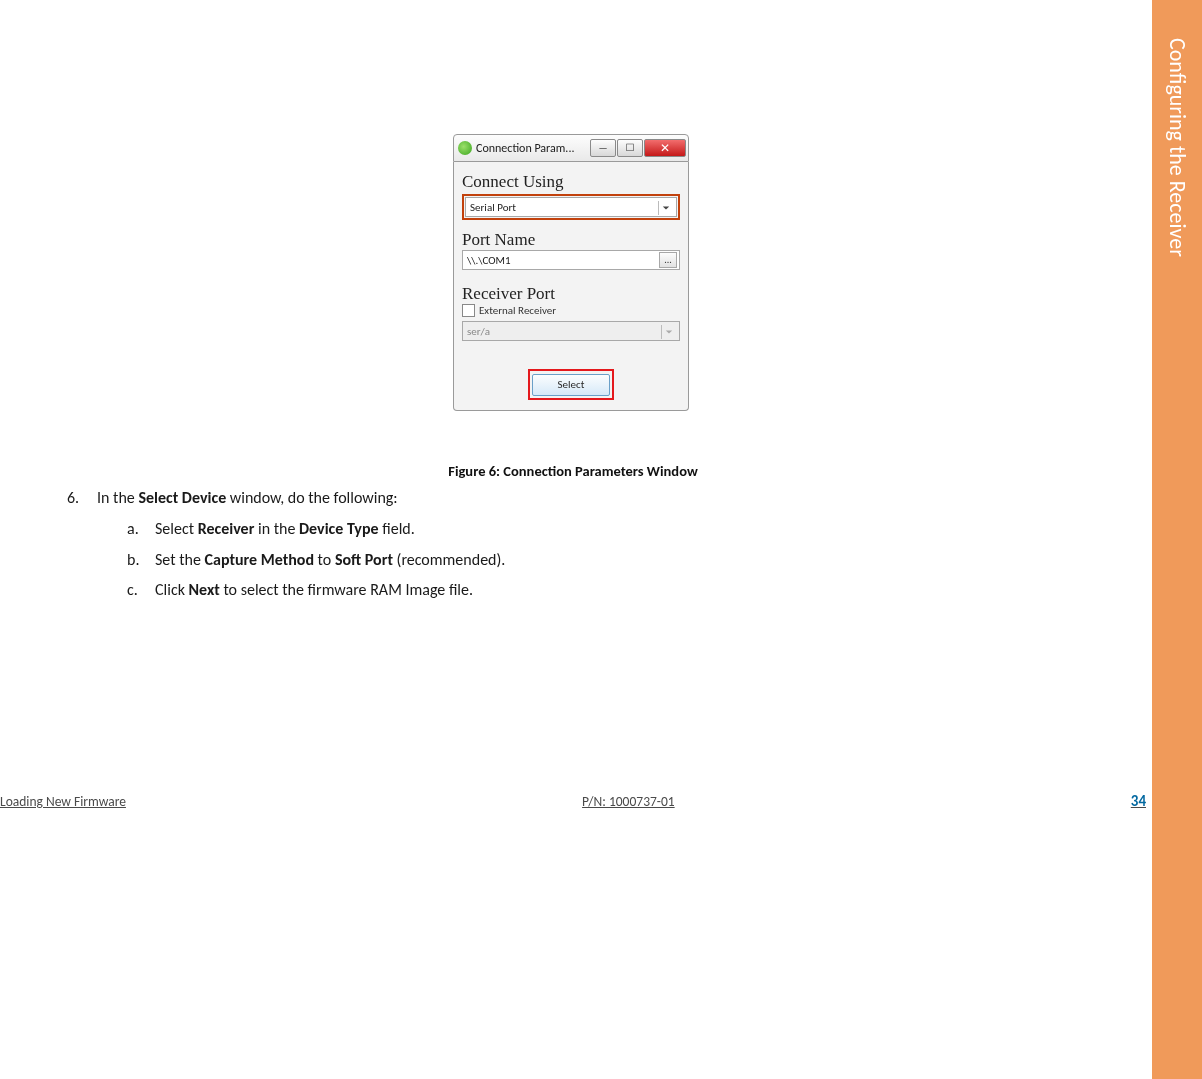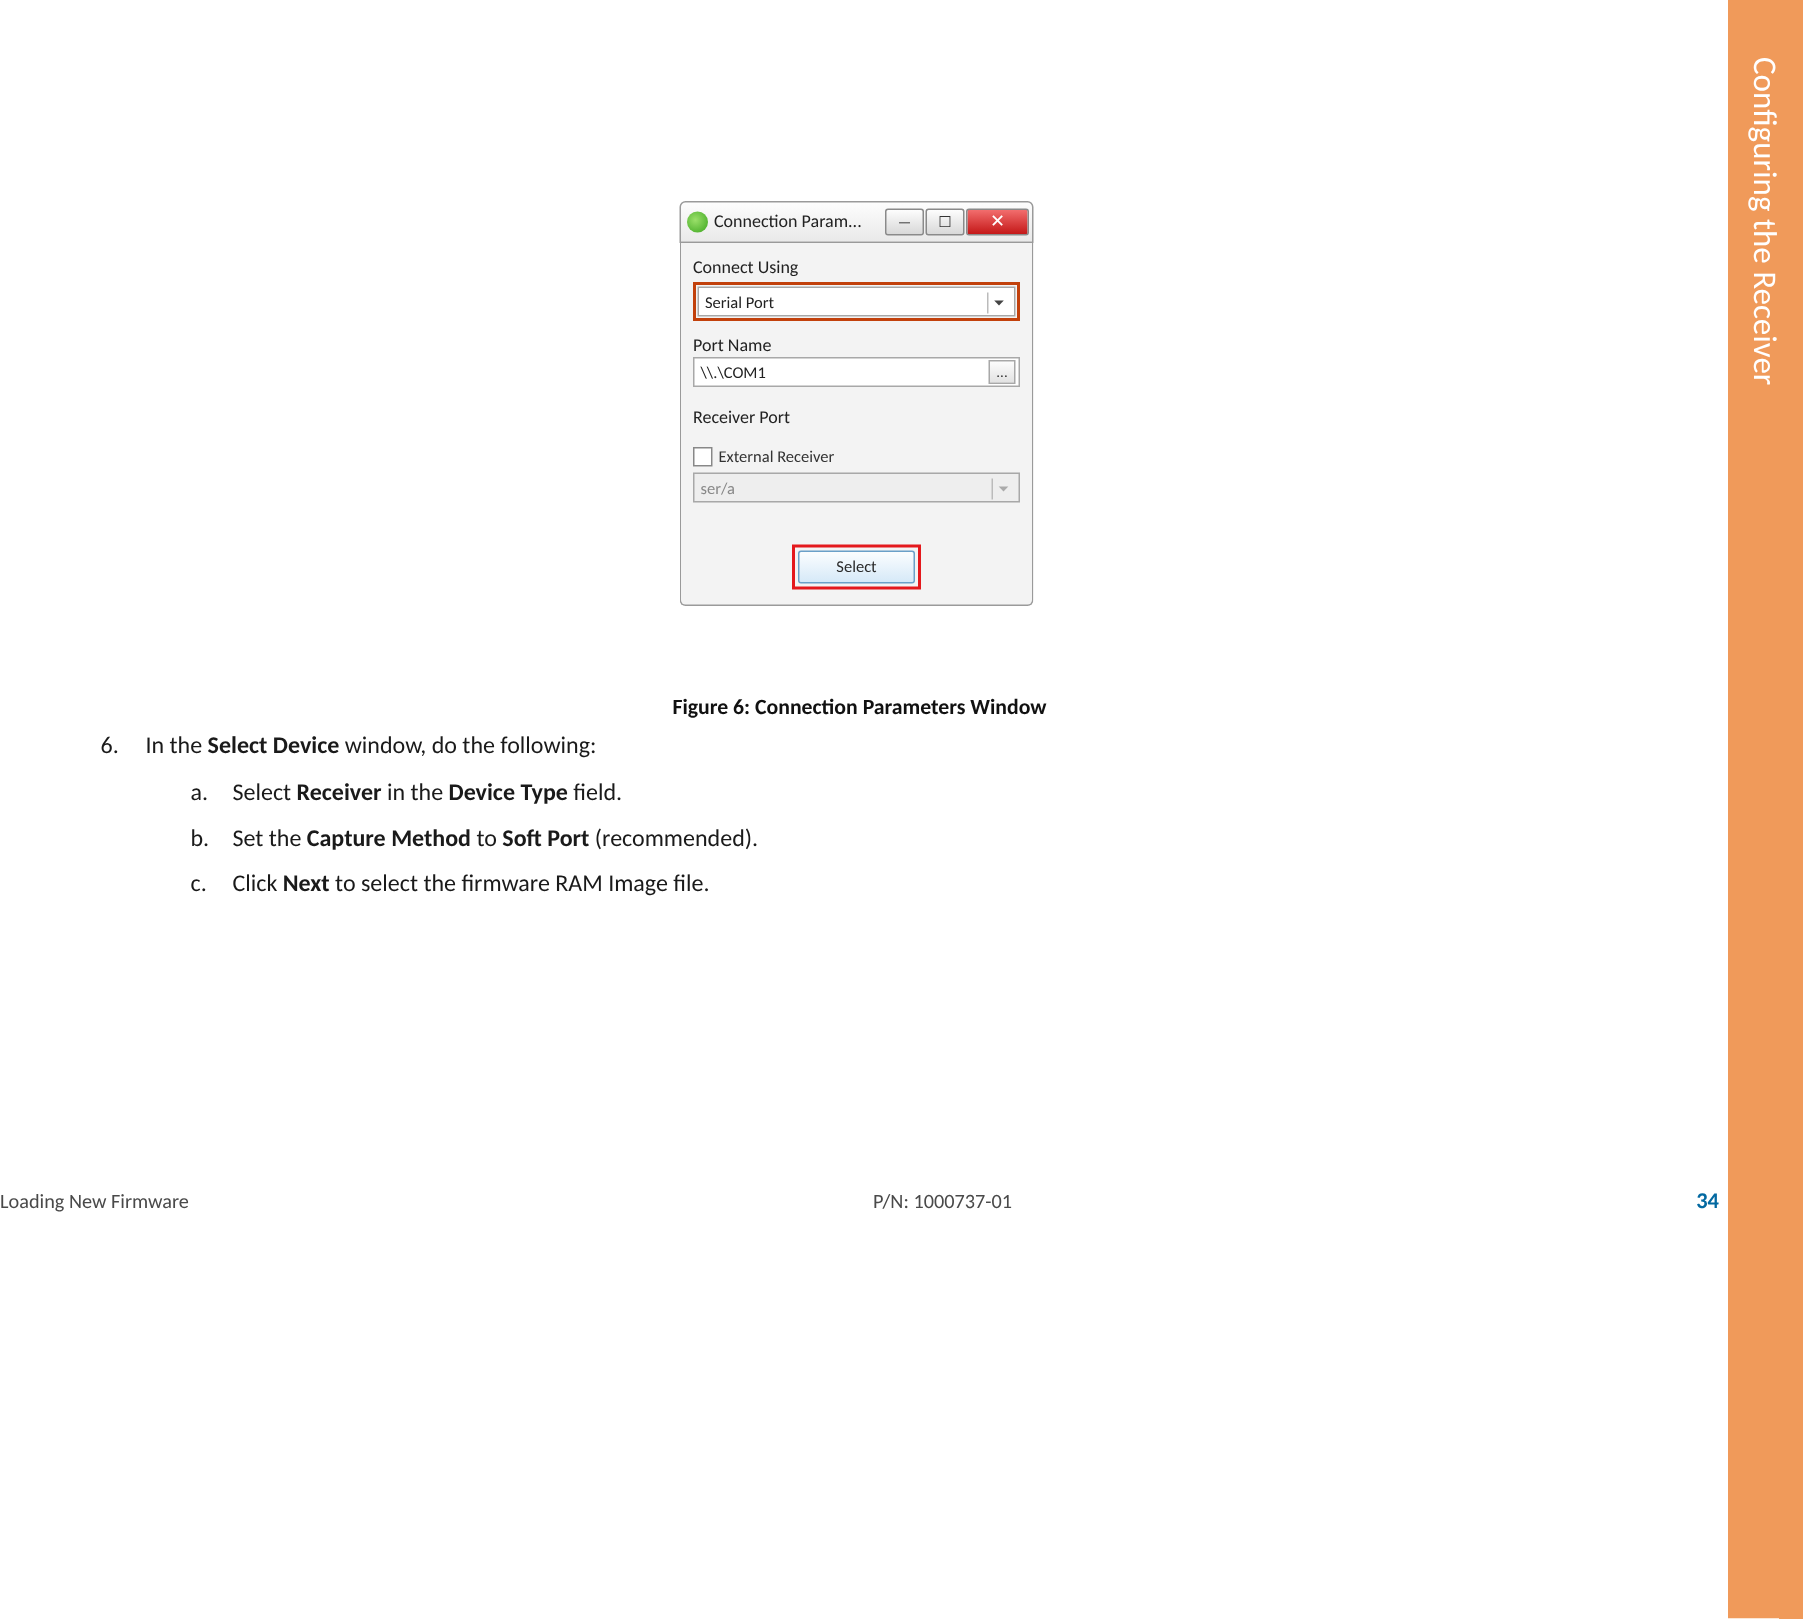--- a/index.html
+++ b/index.html
@@ -84,7 +84,7 @@
     padding: 6px 8px 10px 8px;
     border-radius: 0 0 4px 4px;
   }
-  .fld-label { font-size: 12px; color: #222; margin-top: 4px; }
+  .fld-label { font-size: 17px; color: #222; margin-top: 4px; font-family: Liberation Serif, serif; }
   .red-box { border: 2px solid #c2410c; padding: 1px; margin-top: 2px; }
   .combo, .txtfield {
     width: 100%;

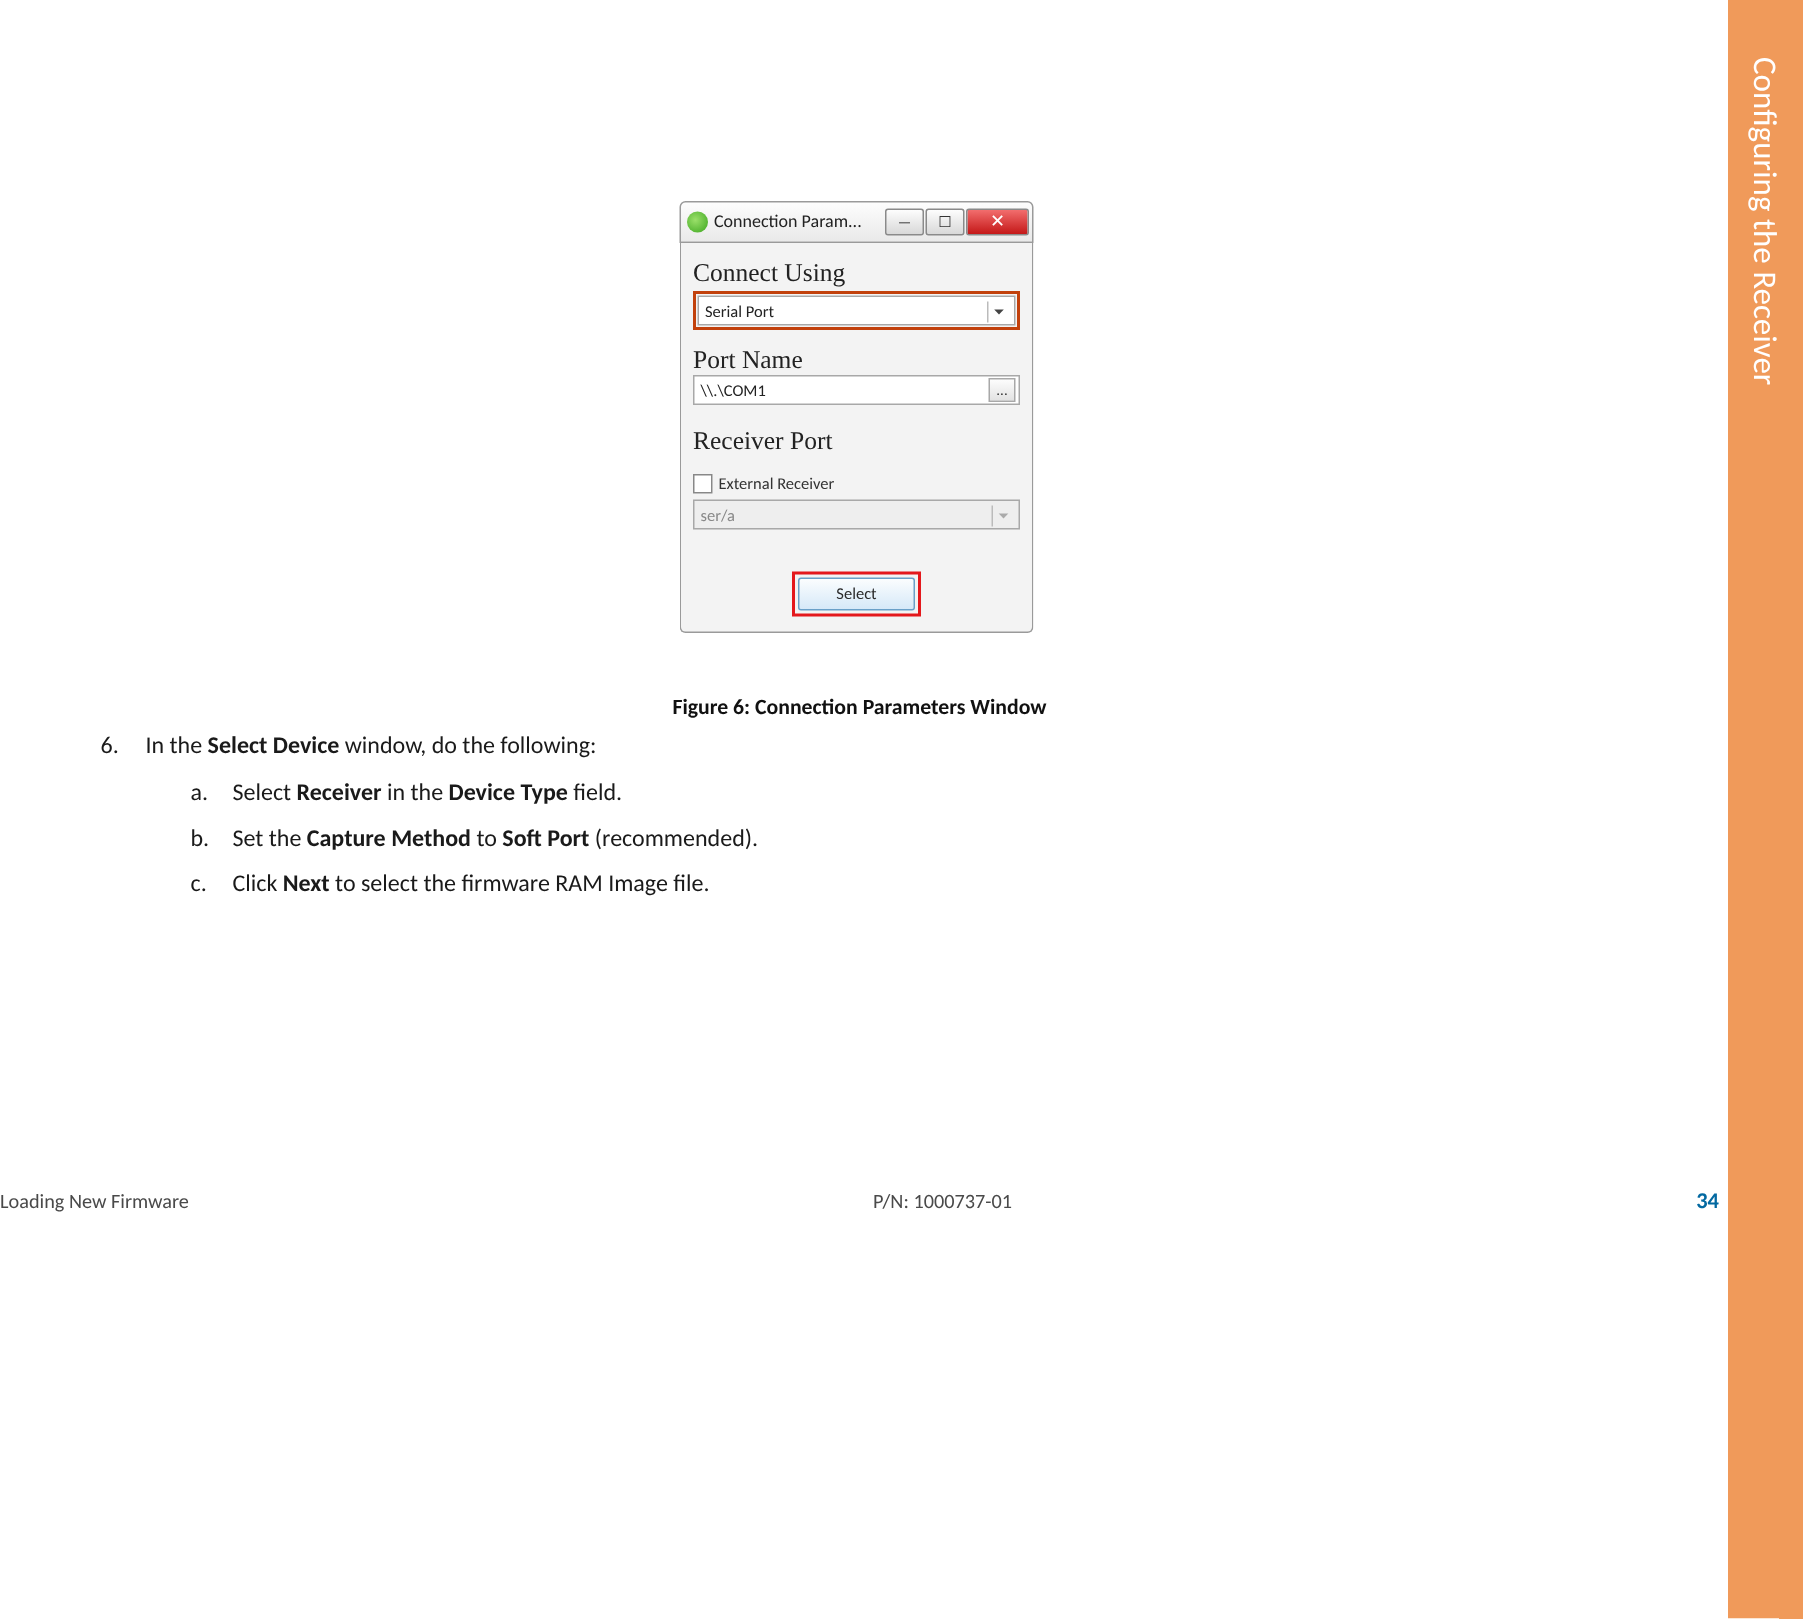--- a/index.html
+++ b/index.html
@@ -113,7 +113,7 @@
     text-align: center;
     color: #333;
   }
-  .chk-row { display: flex; align-items: center; gap: 4px; font-size: 11px; margin-top: 12px; color: #333; }
+  .chk-row { display: flex; align-items: center; gap: 4px; font-size: 11px; margin-top: 0; color: #333; }
   .chk {
     width: 13px; height: 13px;
     border: 1px solid #888; background: #fff;

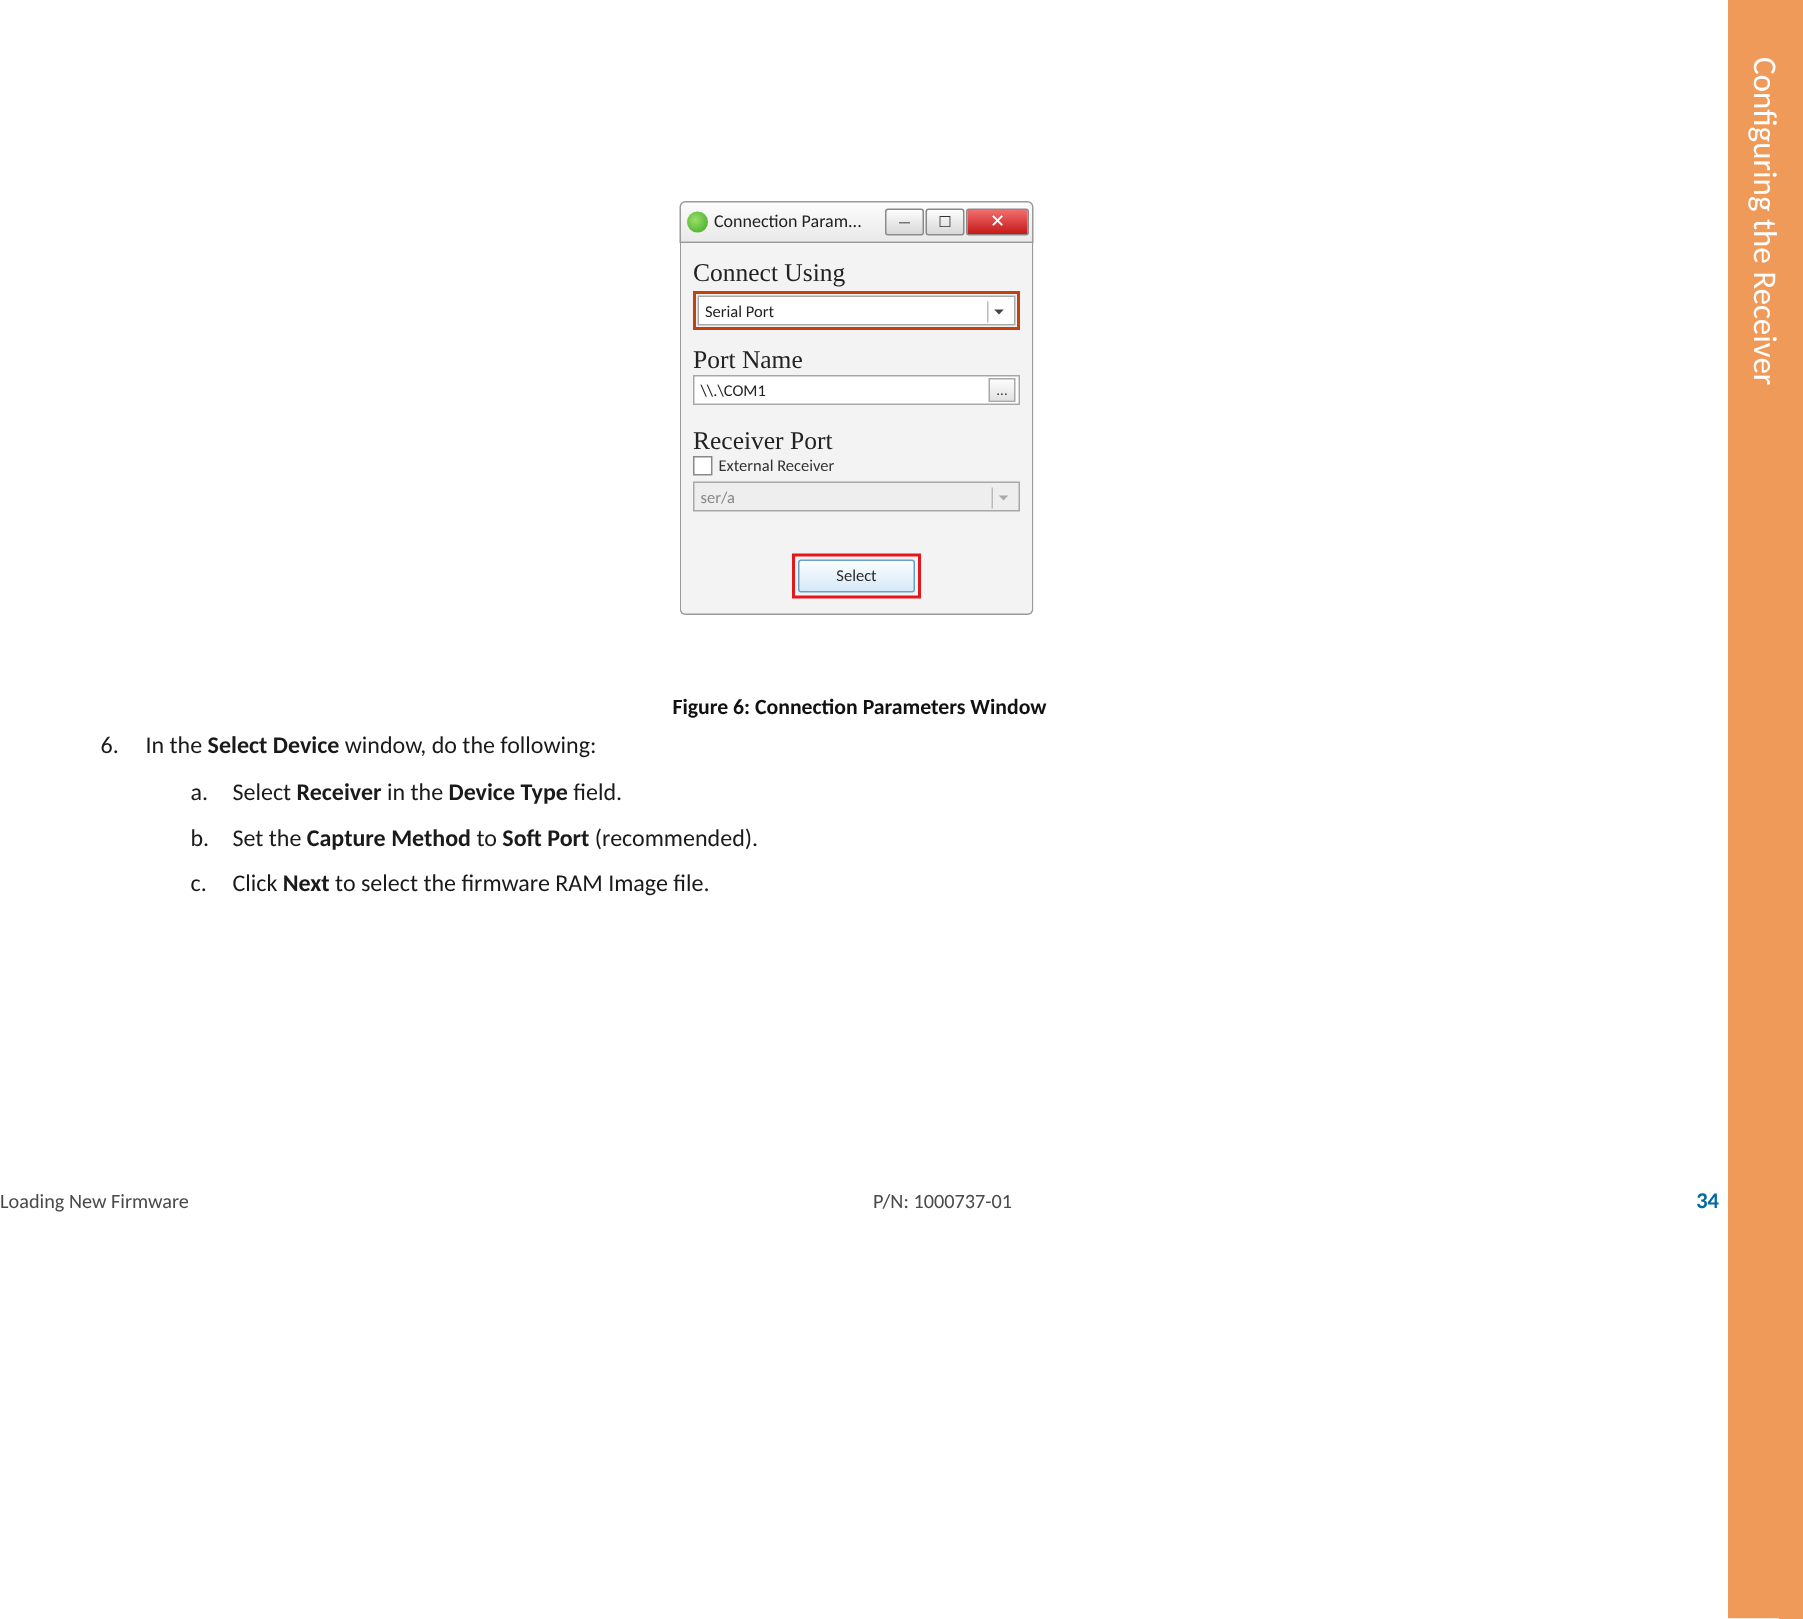--- a/index.html
+++ b/index.html
@@ -169,6 +169,7 @@
     color: #4a4a4a;
     display: flex;
     align-items: baseline;
+    text-decoration: underline;
   }
   .footer .sec { flex: 0 0 auto; }
   .footer .pn { flex: 1; text-align: center; }

